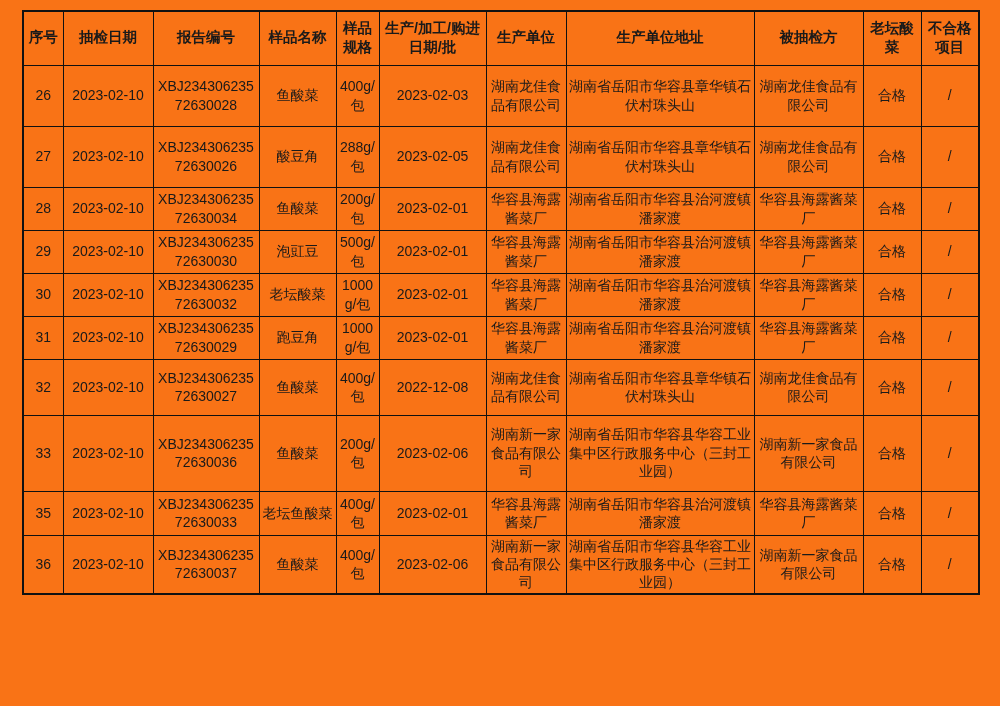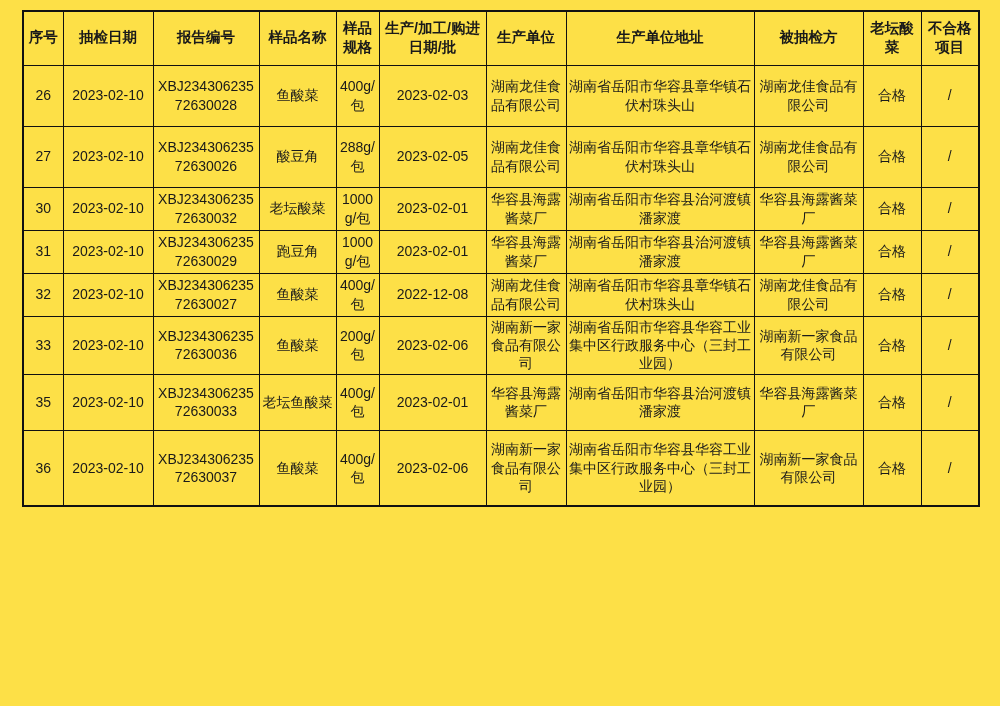--- a/index.html
+++ b/index.html
@@ -15,7 +15,7 @@
     position: relative;
     width: 1000px;
     height: 706px;
-    background: #fde047;
+    background: #f97316;
     overflow: hidden;
   }
   table.inspection {

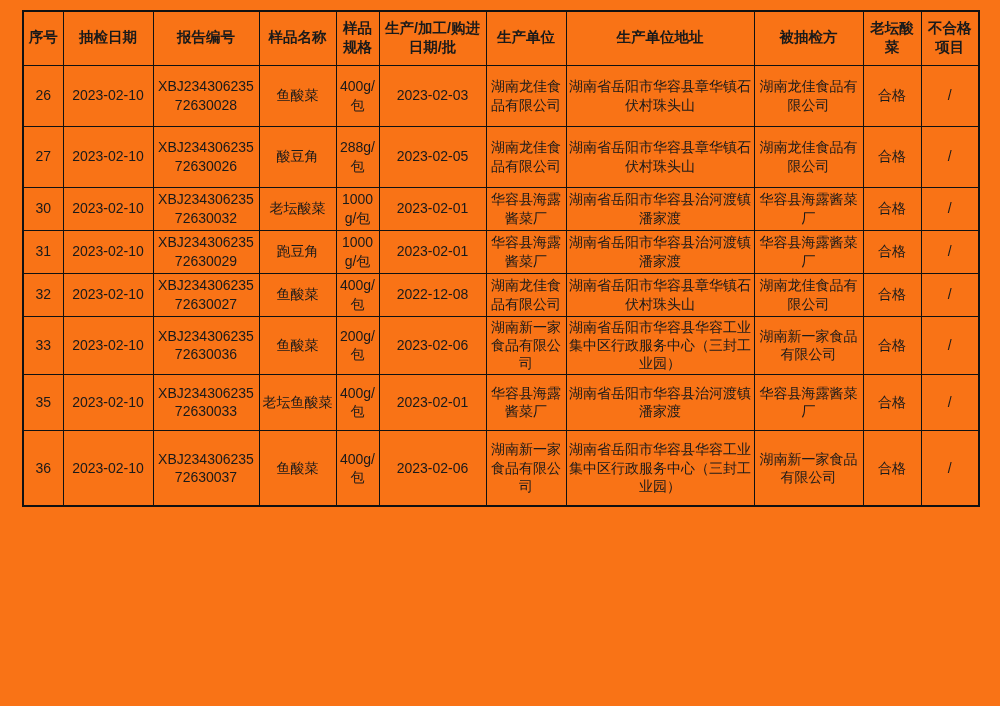--- a/index.html
+++ b/index.html
@@ -121,6 +121,19 @@
           <td class="col-nonconforming">/</td>
         </tr>
         <tr>
+          <td class="col-no">28</td>
+          <td class="col-date">2023-02-10</td>
+          <td class="col-report_no">XBJ23430623572630034</td>
+          <td class="col-name">鱼酸菜</td>
+          <td class="col-spec">200g/包</td>
+          <td class="col-prod_date">2023-02-01</td>
+          <td class="col-producer">华容县海露酱菜厂</td>
+          <td class="col-producer_address">湖南省岳阳市华容县治河渡镇潘家渡</td>
+          <td class="col-sampled_party">华容县海露酱菜厂</td>
+          <td class="col-result">合格</td>
+          <td class="col-nonconforming">/</td>
+        </tr>
+        <tr>
           <td class="col-no">30</td>
           <td class="col-date">2023-02-10</td>
           <td class="col-report_no">XBJ23430623572630032</td>

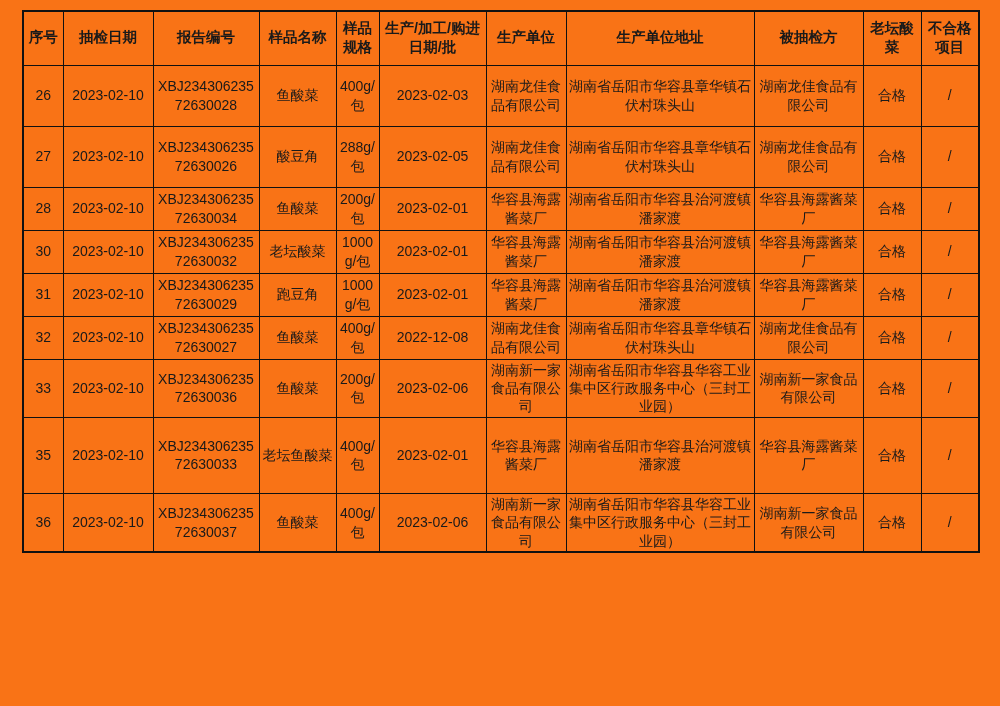--- a/index.html
+++ b/index.html
@@ -134,6 +134,19 @@
           <td class="col-nonconforming">/</td>
         </tr>
         <tr>
+          <td class="col-no">29</td>
+          <td class="col-date">2023-02-10</td>
+          <td class="col-report_no">XBJ23430623572630030</td>
+          <td class="col-name">泡豇豆</td>
+          <td class="col-spec">500g/包</td>
+          <td class="col-prod_date">2023-02-01</td>
+          <td class="col-producer">华容县海露酱菜厂</td>
+          <td class="col-producer_address">湖南省岳阳市华容县治河渡镇潘家渡</td>
+          <td class="col-sampled_party">华容县海露酱菜厂</td>
+          <td class="col-result">合格</td>
+          <td class="col-nonconforming">/</td>
+        </tr>
+        <tr>
           <td class="col-no">30</td>
           <td class="col-date">2023-02-10</td>
           <td class="col-report_no">XBJ23430623572630032</td>

